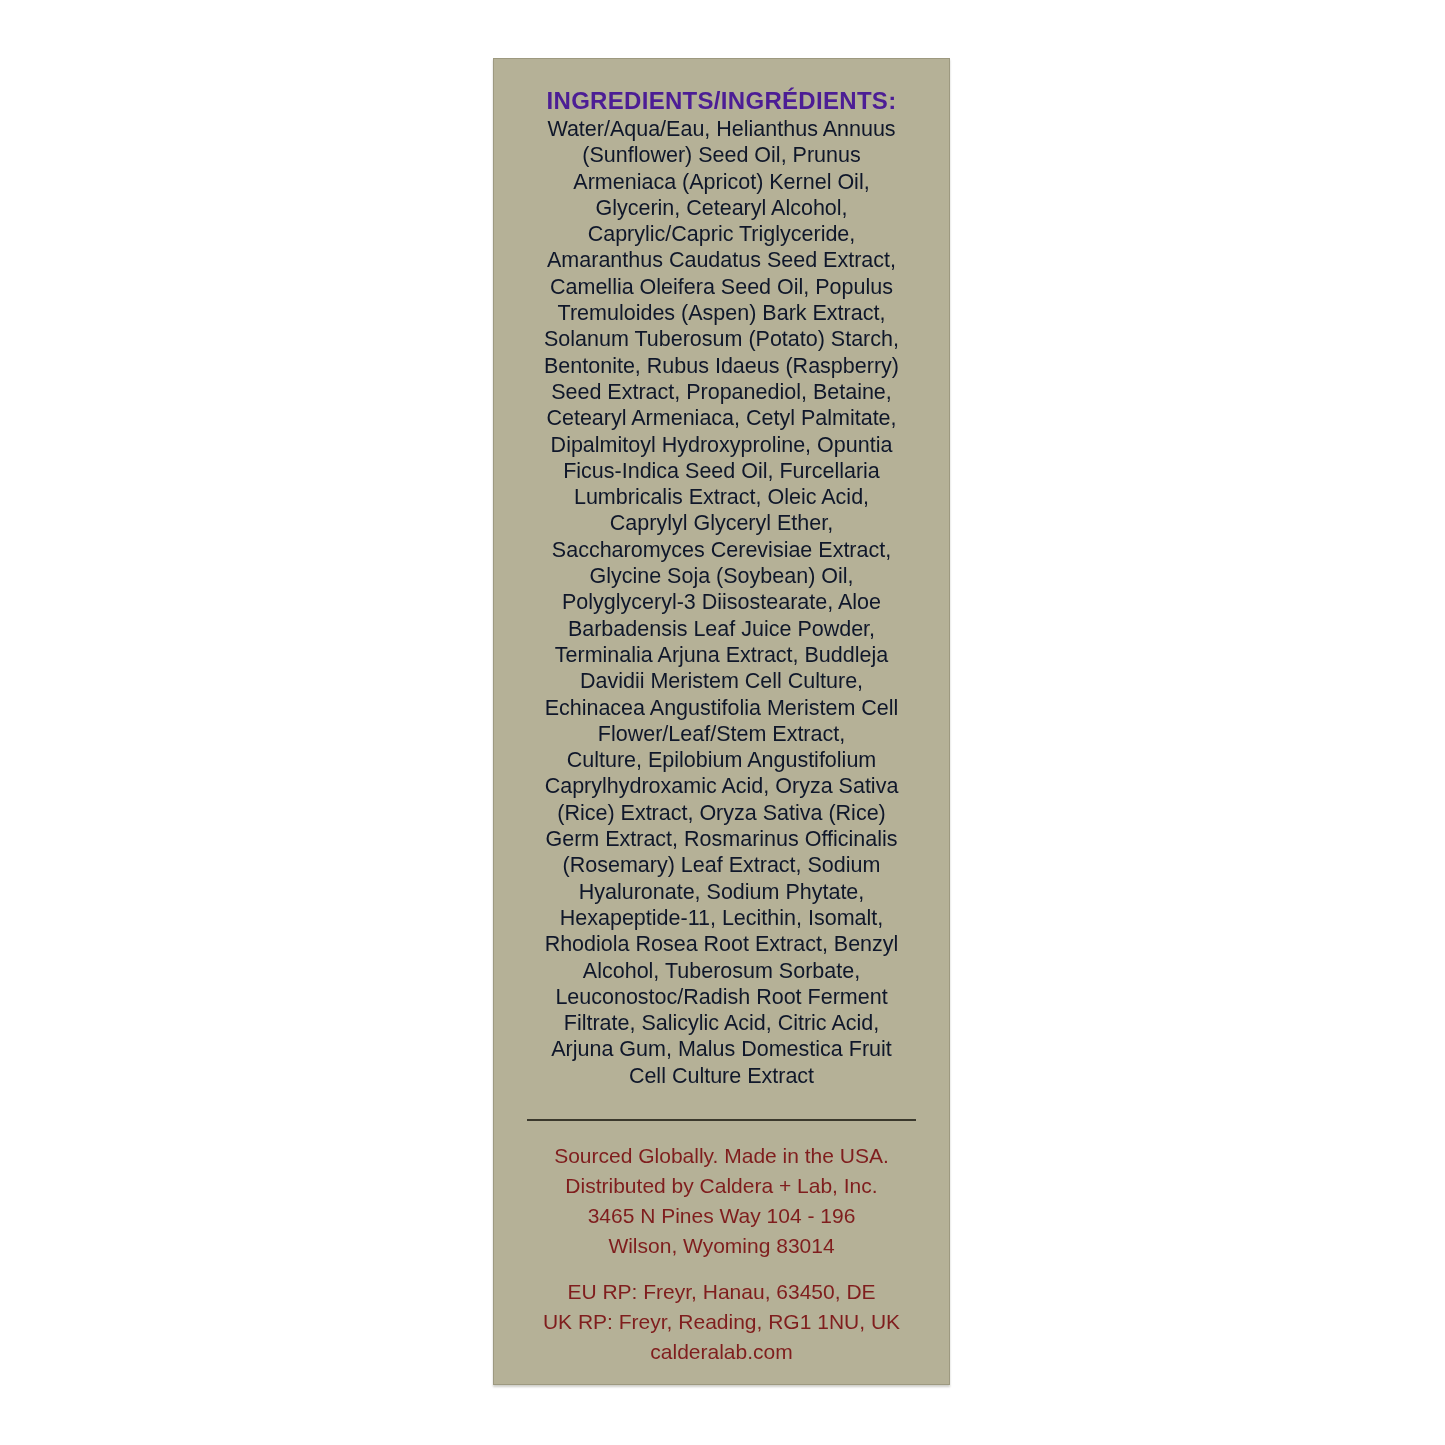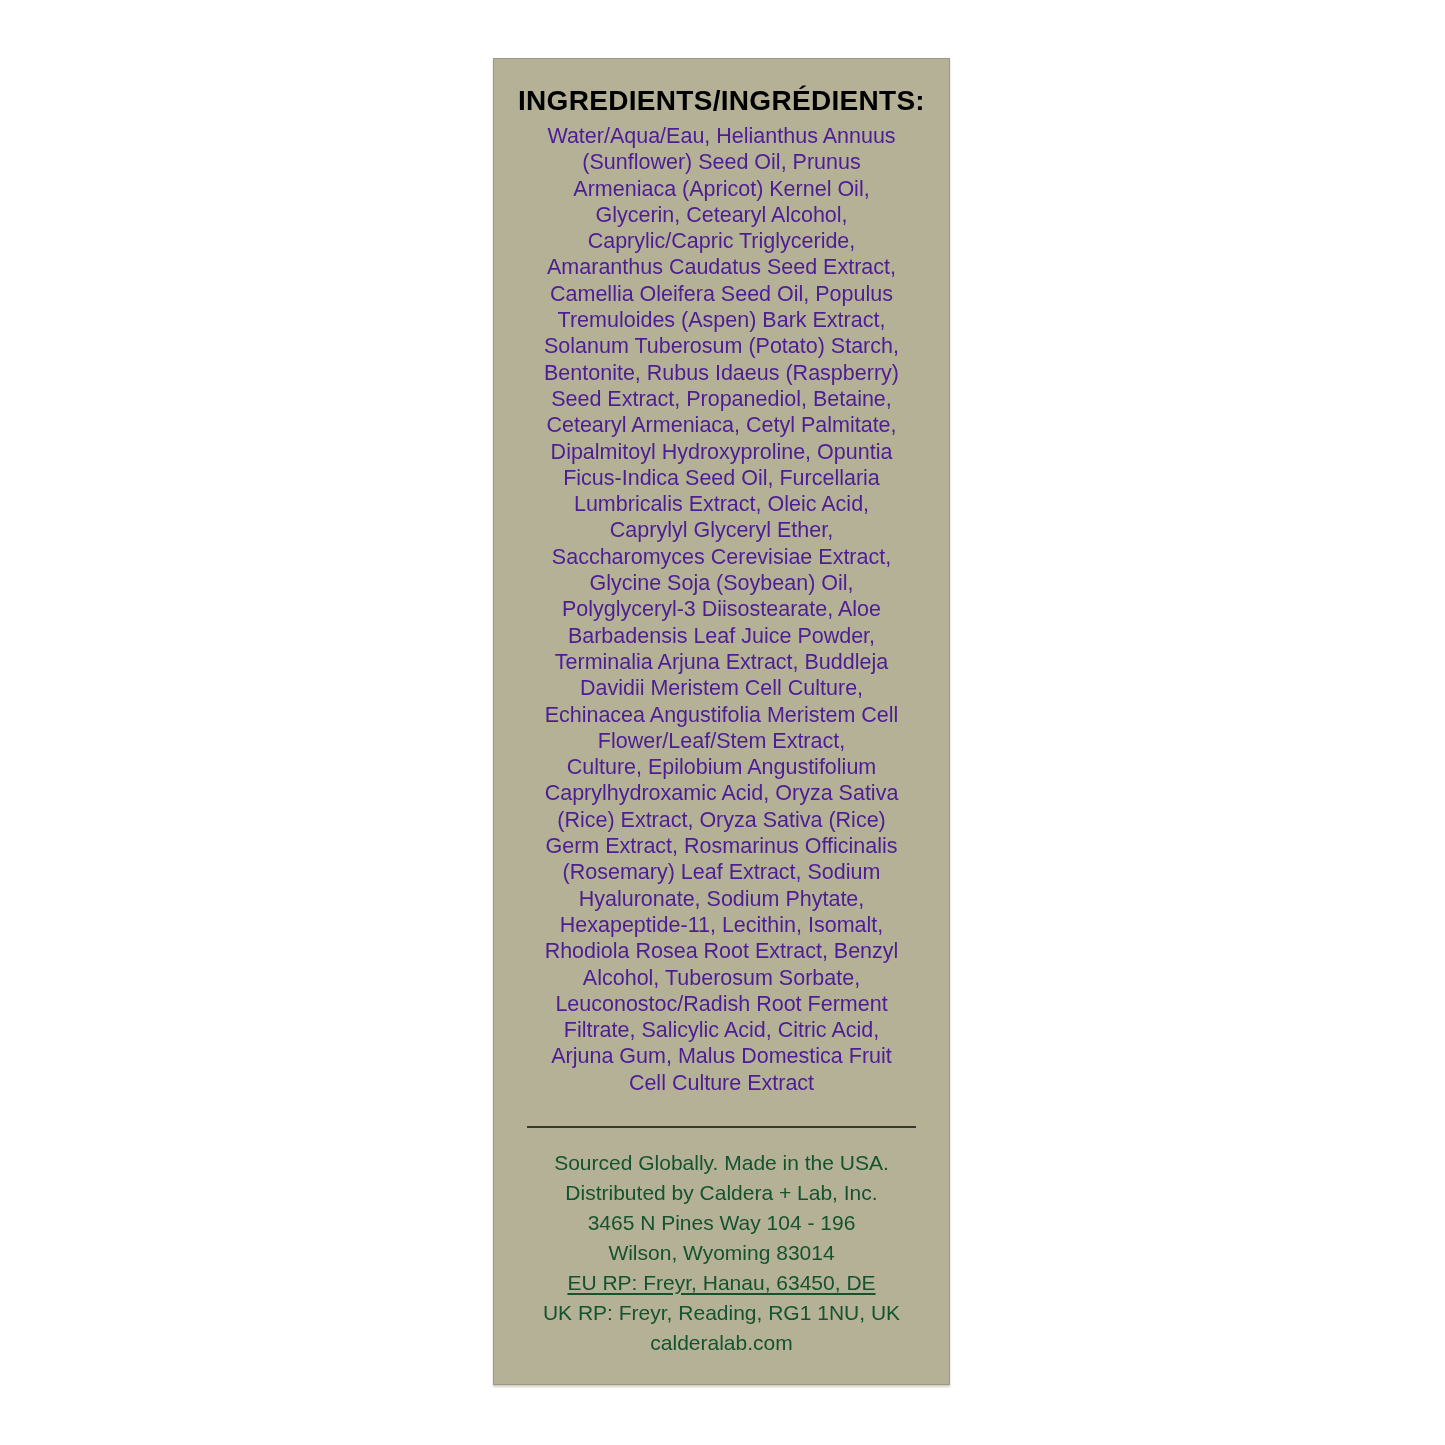--- a/index.html
+++ b/index.html
@@ -28,11 +28,11 @@
 
   .heading {
     margin-top: 28px;
-    font-size: 28px;
+    font-size: 24px;
     line-height: 28px;
     font-weight: 700;
     letter-spacing: 0.3px;
-    color: #000000;
+    color: #4c1d95;
   }
 
   .ingredients {

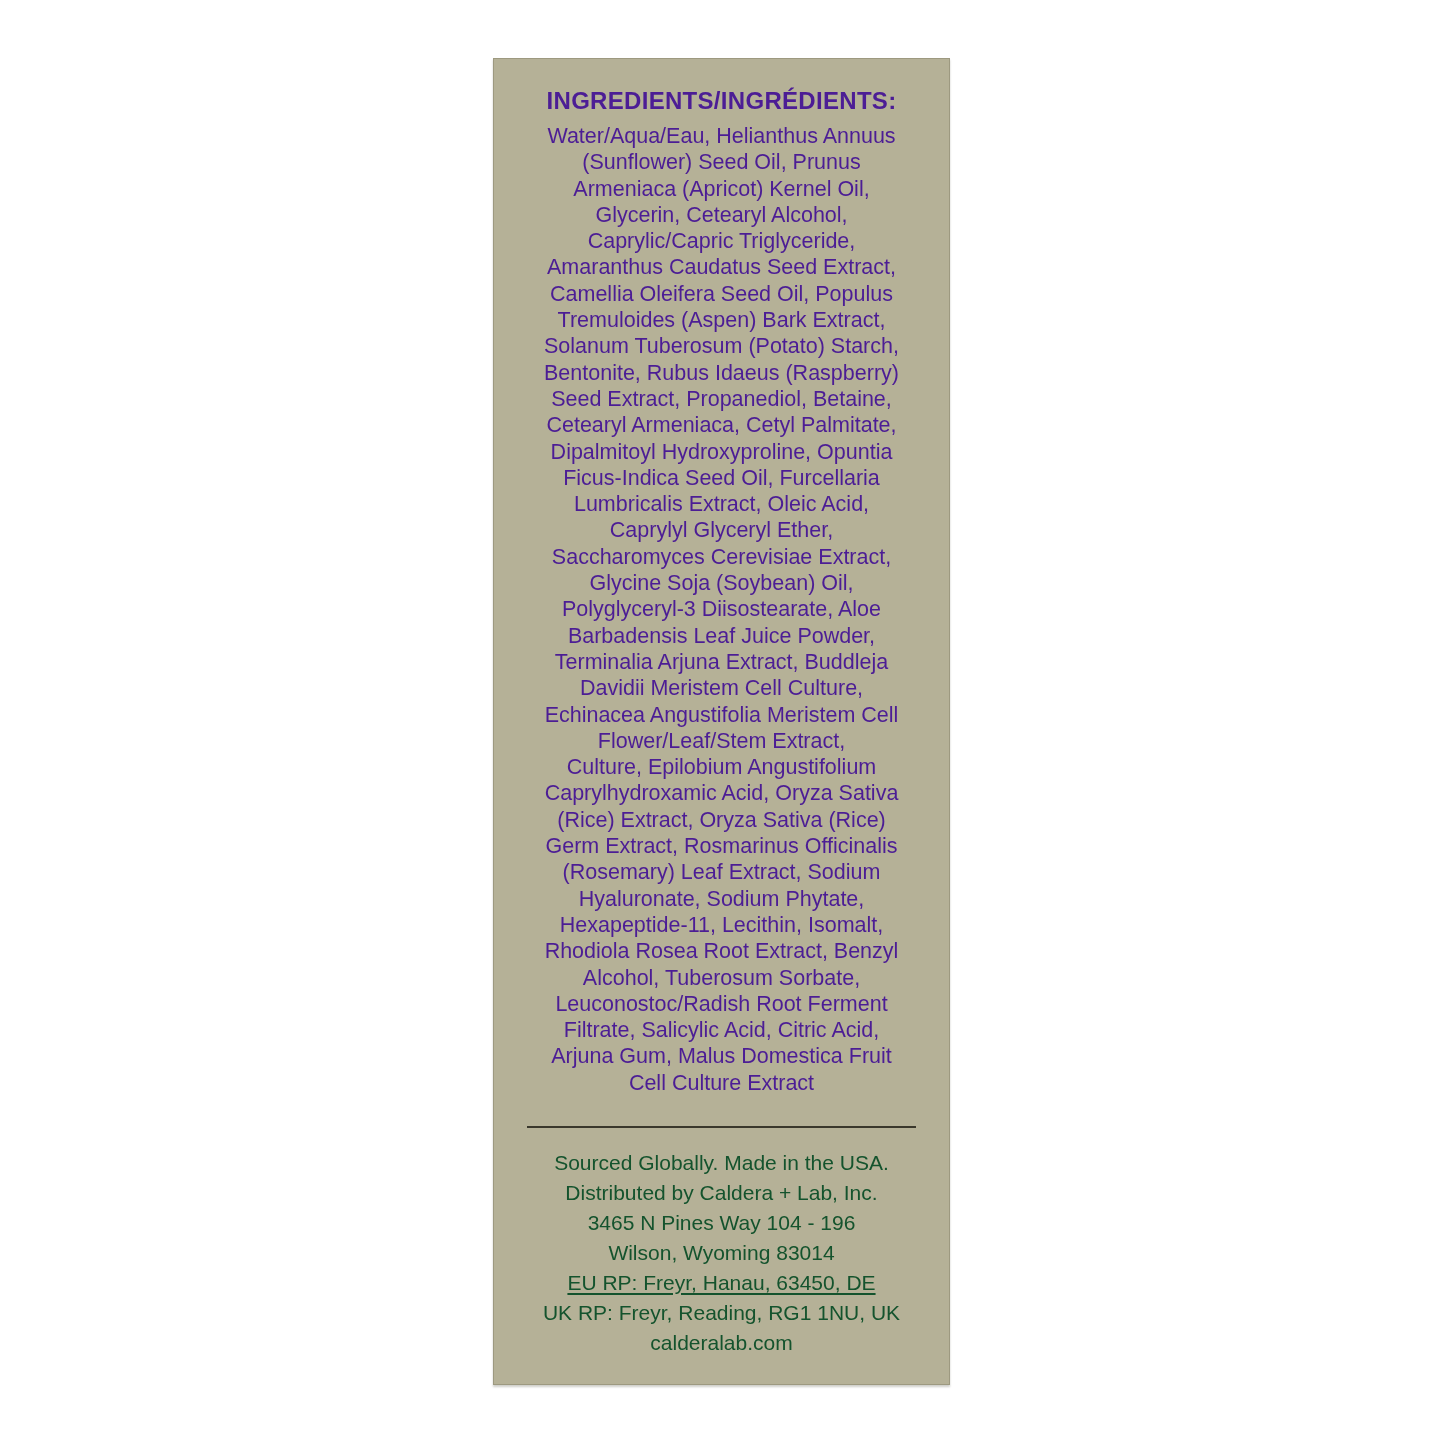--- a/index.html
+++ b/index.html
@@ -36,10 +36,10 @@
   }
 
   .ingredients {
-    margin-top: 8px;
+    margin-top: 1px;
     font-size: 21.5px;
     line-height: 26.3px;
-    color: #4c1d95;
+    color: #0f172a;
   }
 
   .ing-line {

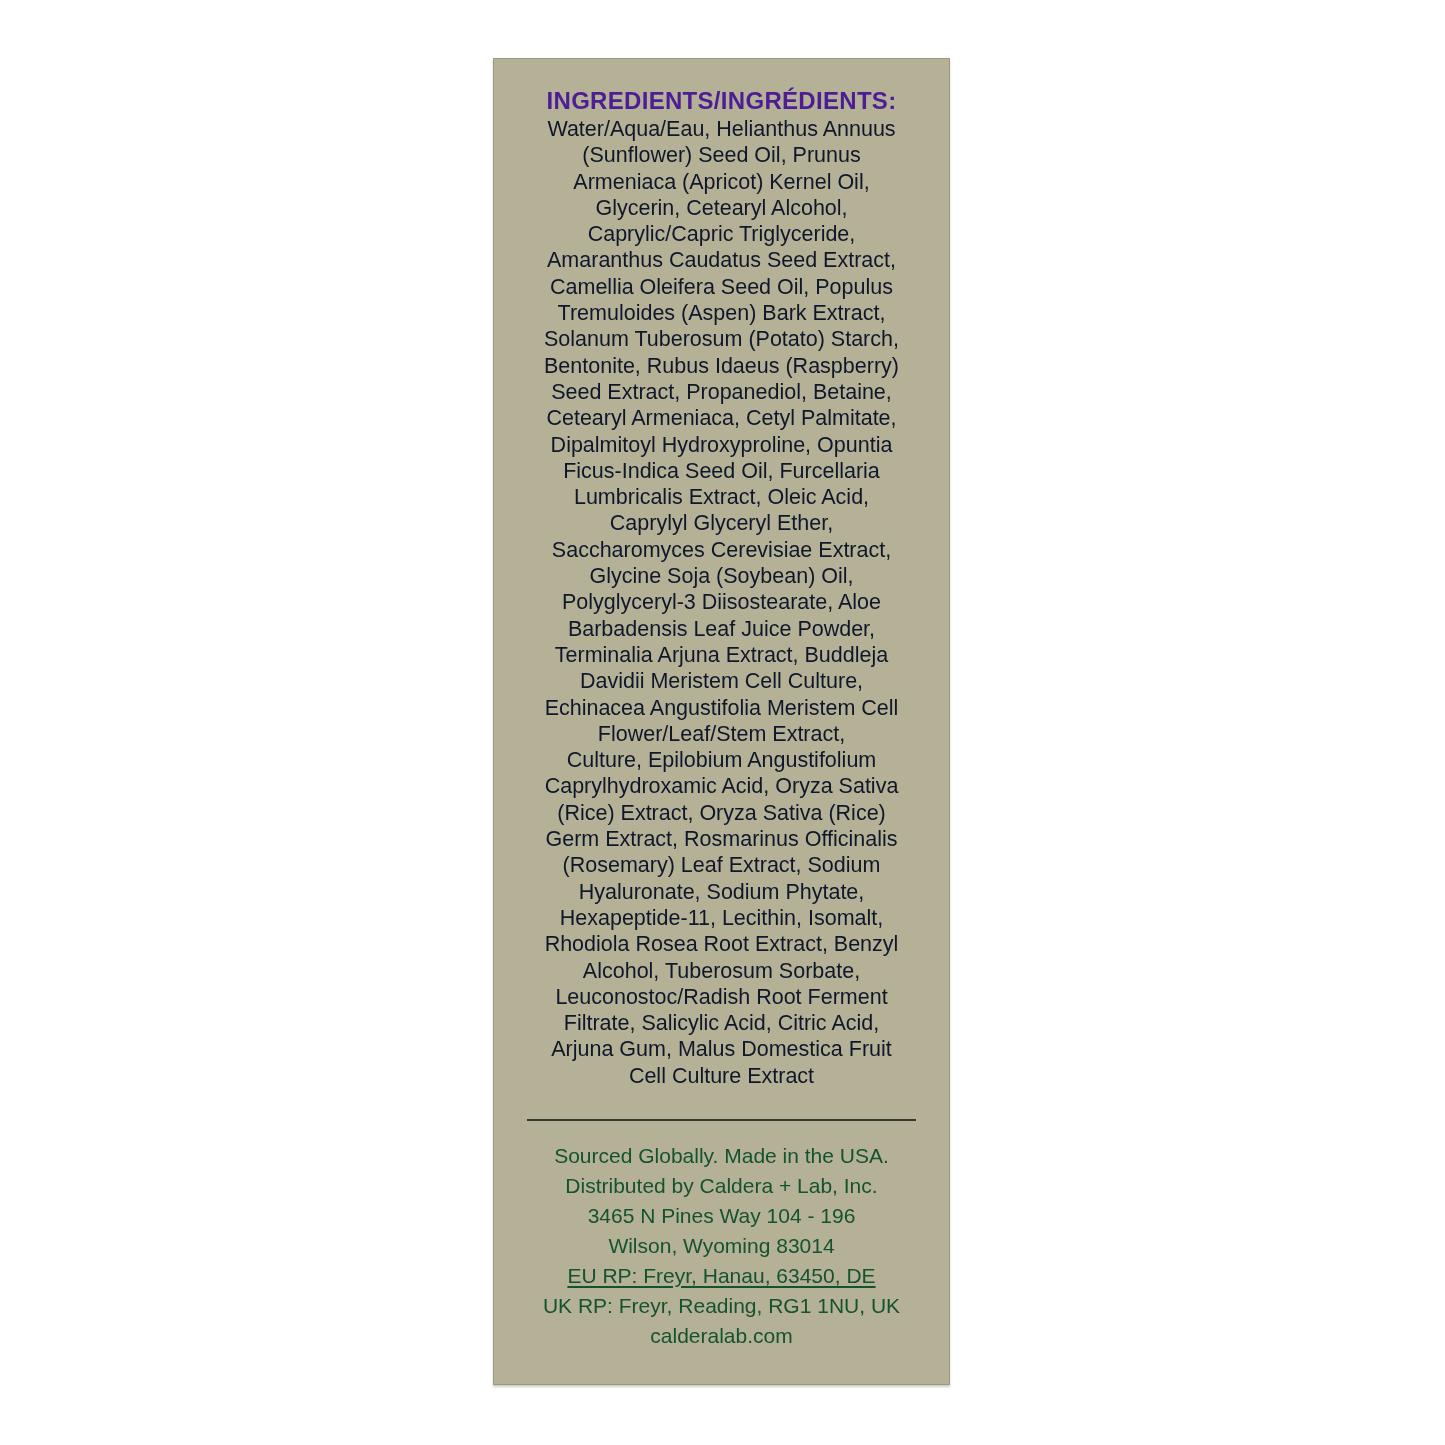--- a/index.html
+++ b/index.html
@@ -58,7 +58,7 @@
     margin-top: 20px;
     font-size: 21px;
     line-height: 30px;
-    color: #14532d;
+    color: #7f1d1d;
   }
 
   .footer-line {

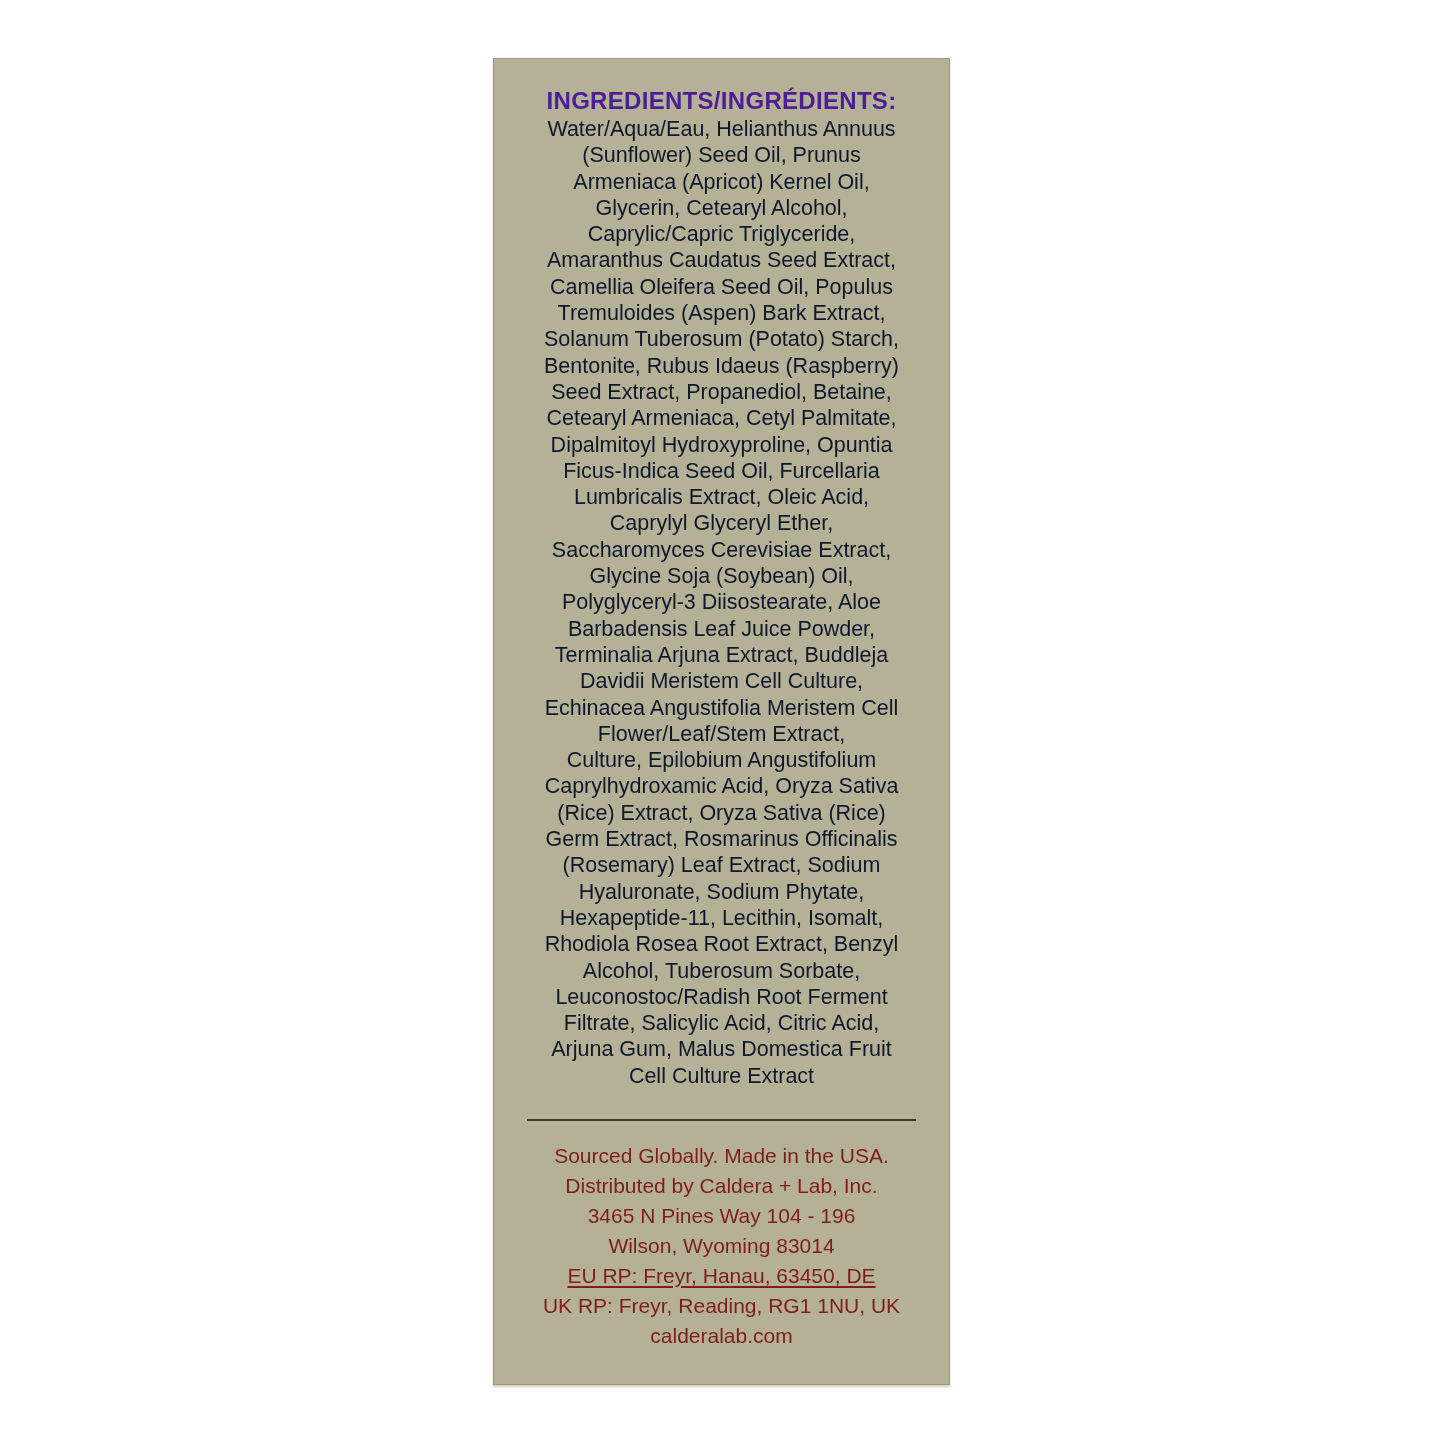--- a/index.html
+++ b/index.html
@@ -66,8 +66,8 @@
   }
 
   .footer-line.u {
-    text-decoration: underline;
     text-underline-offset: 3px;
+    margin-top: 16px;
   }
 </style>
 </head>

